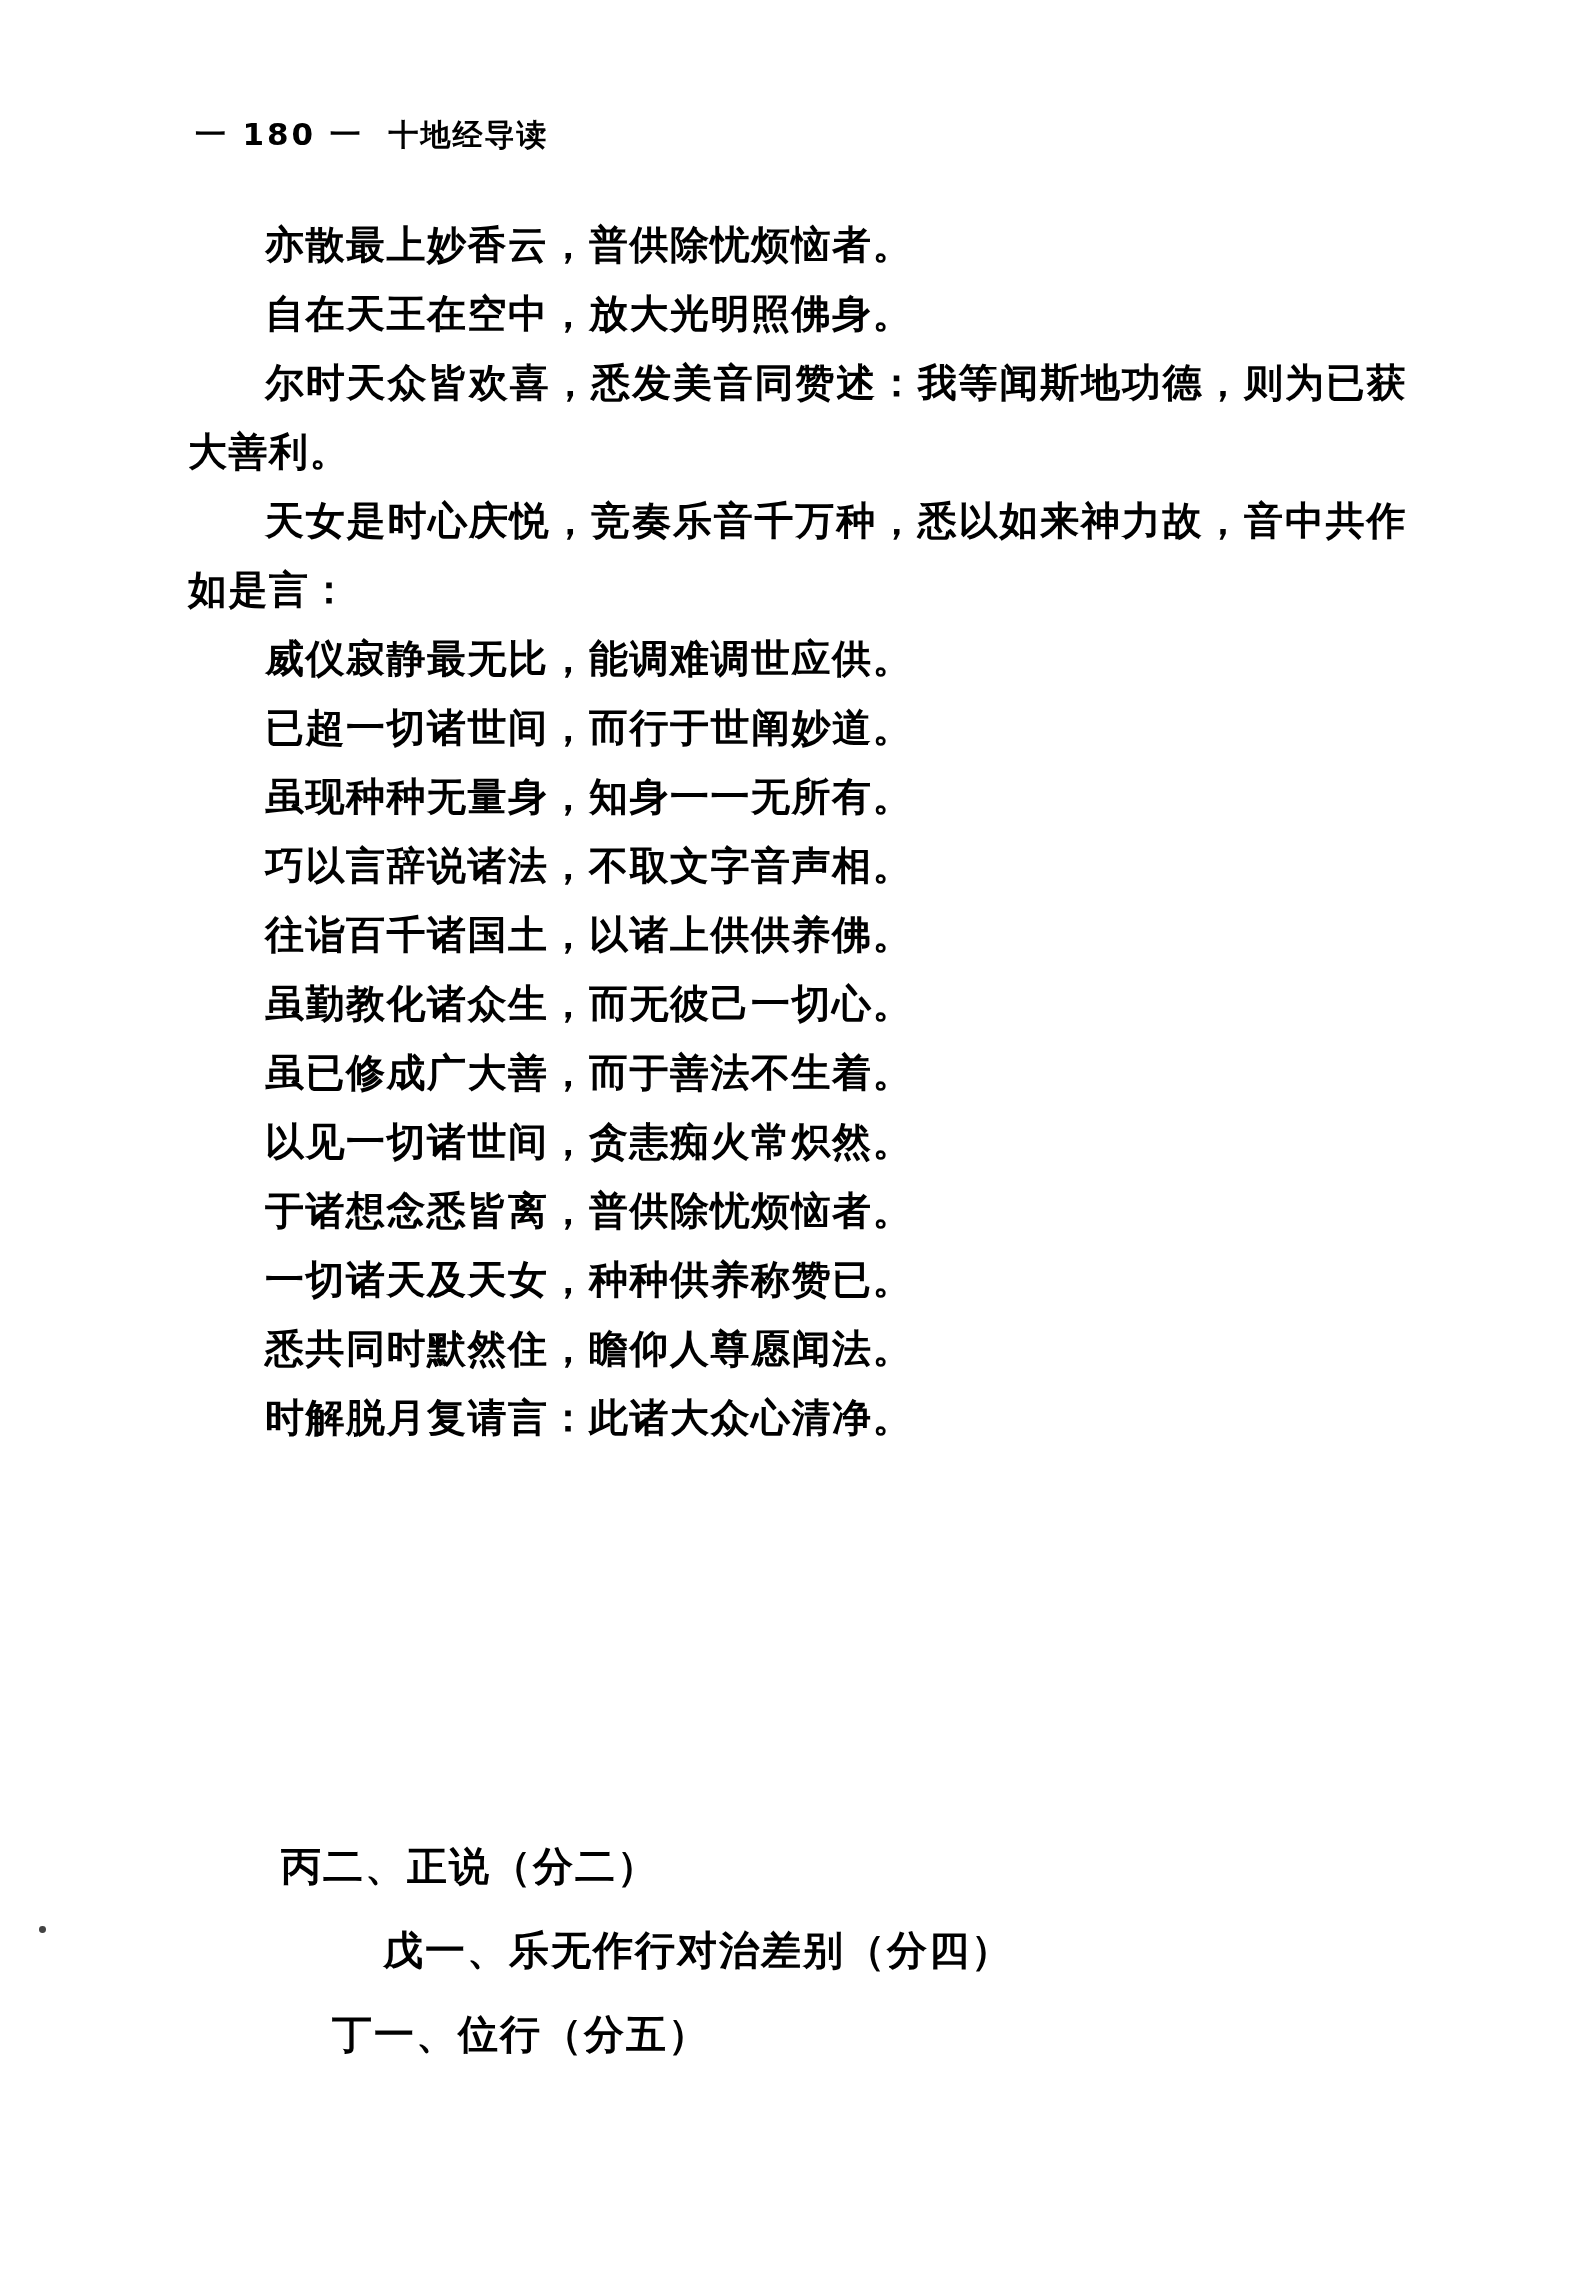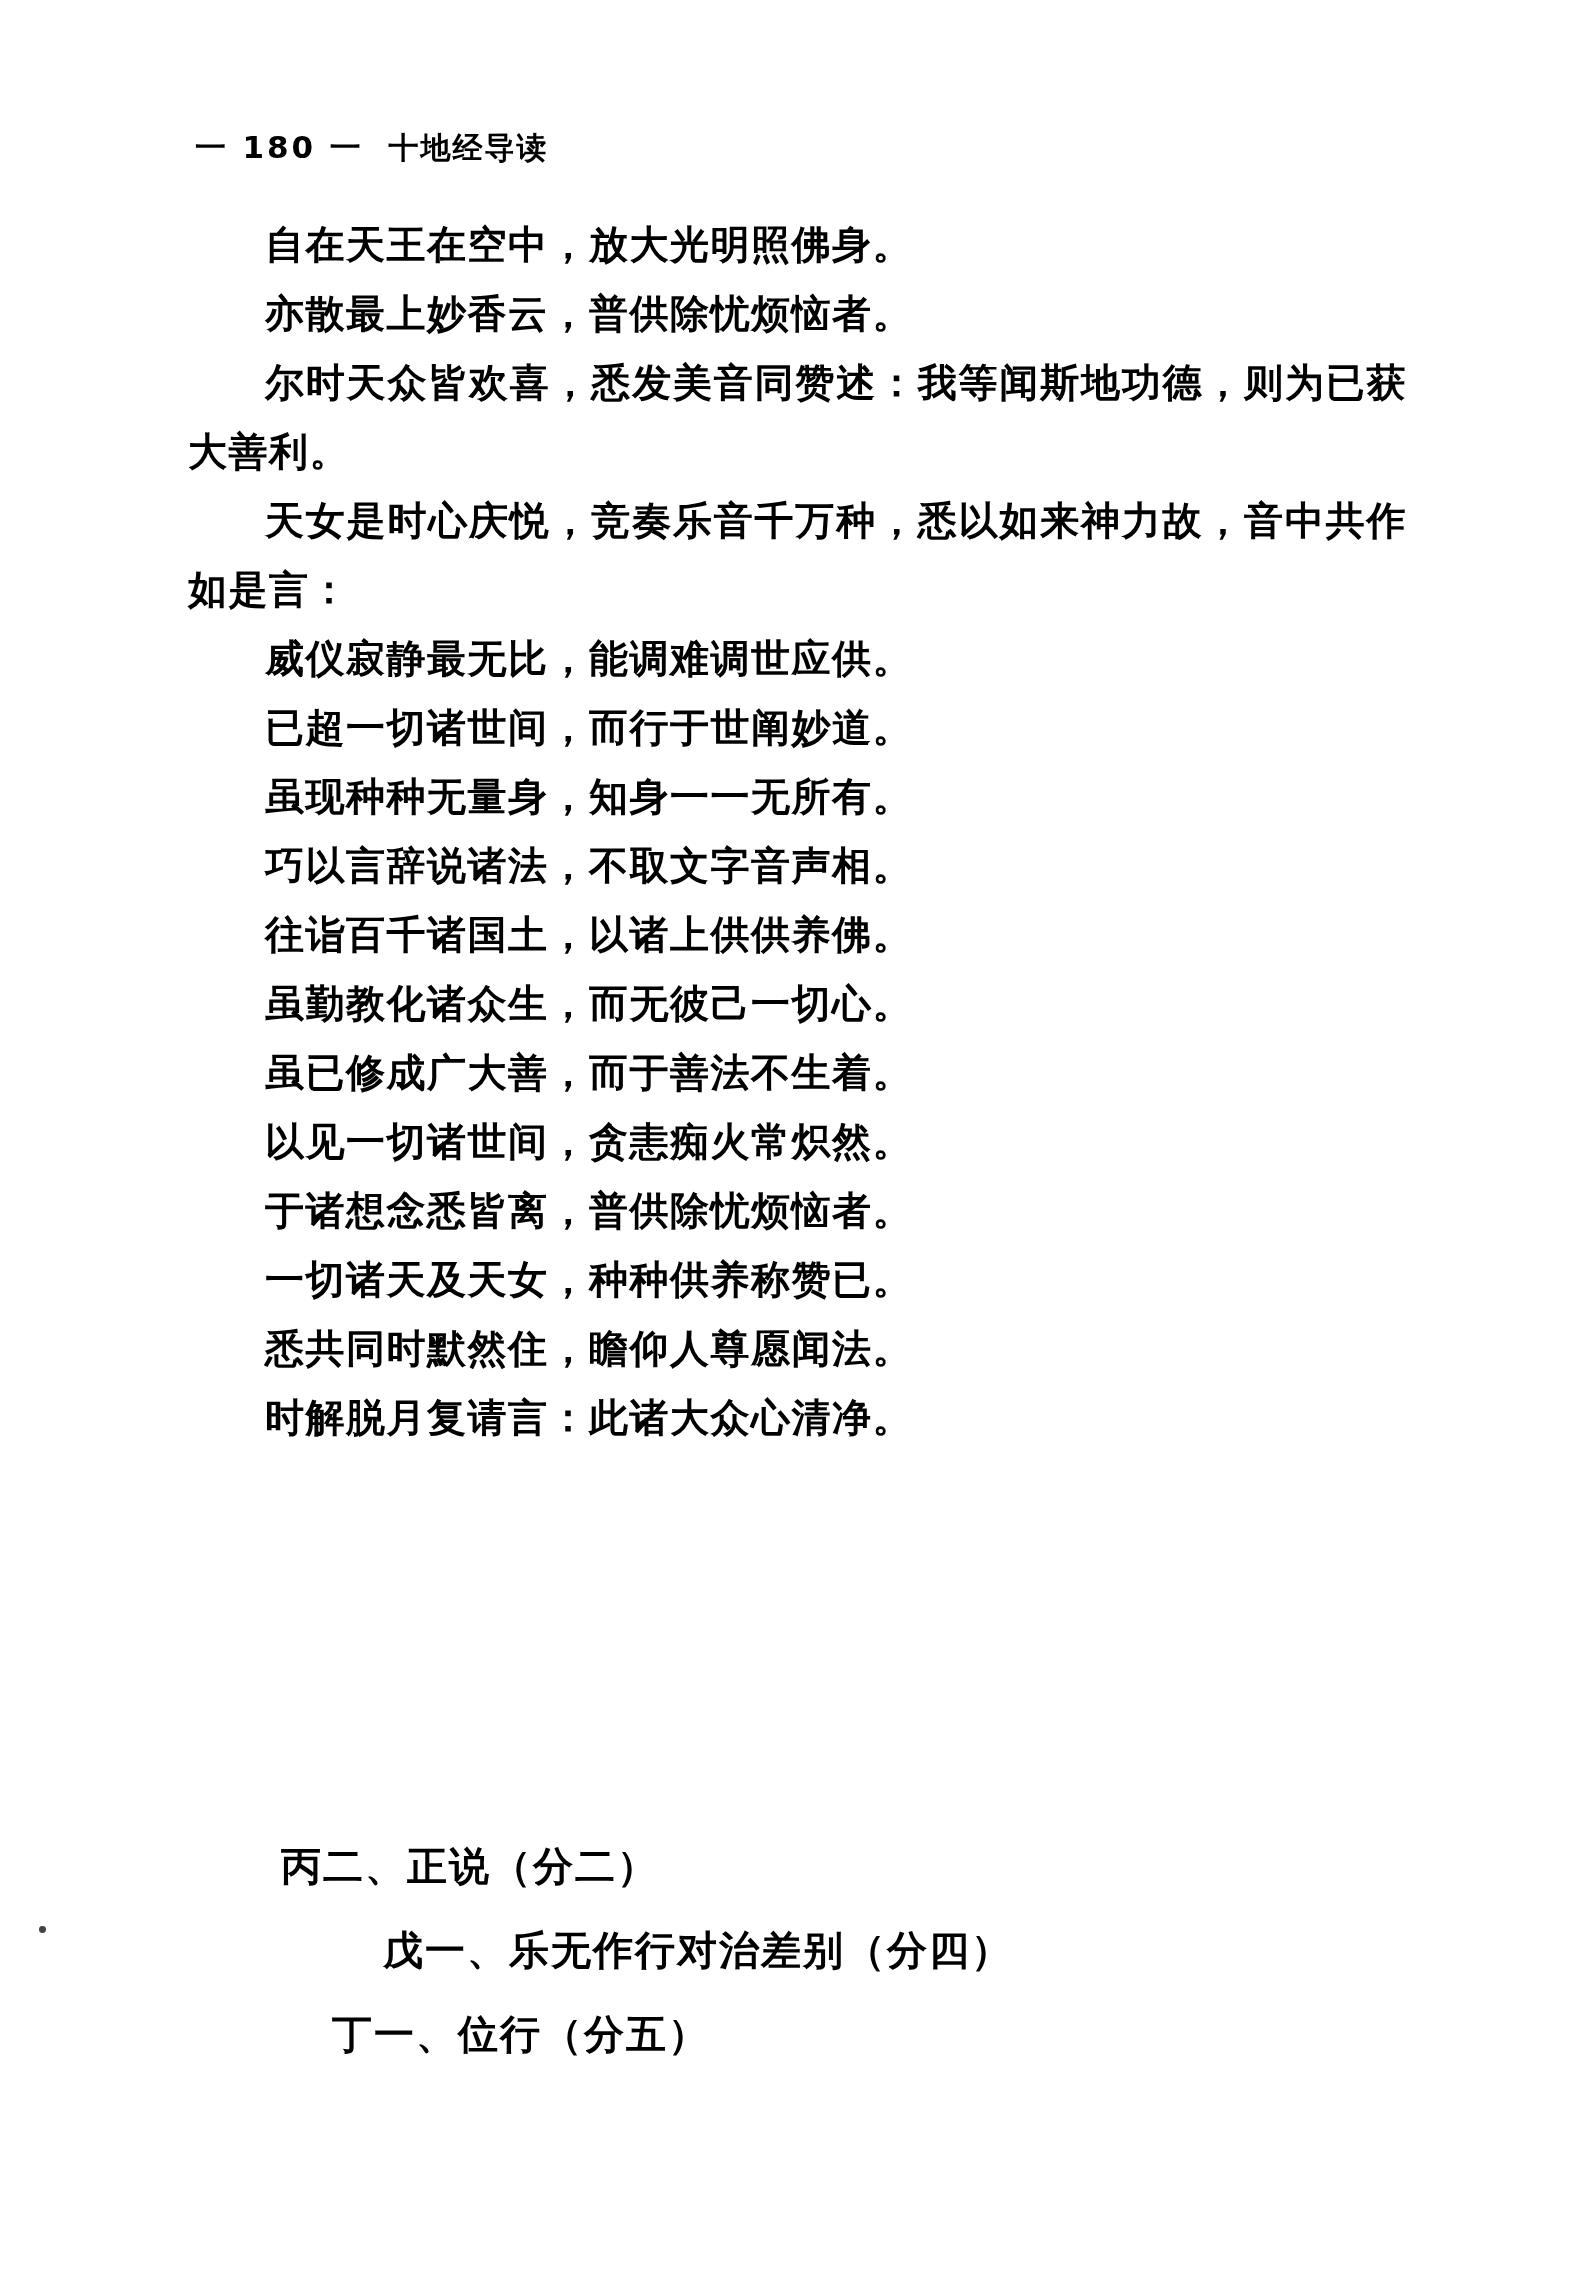--- a/index.html
+++ b/index.html
@@ -29,7 +29,7 @@
   .header {
     position: absolute;
     left: 195px;
-    top: 127px;
+    top: 114px;
     display: flex;
     align-items: baseline;
     white-space: nowrap;

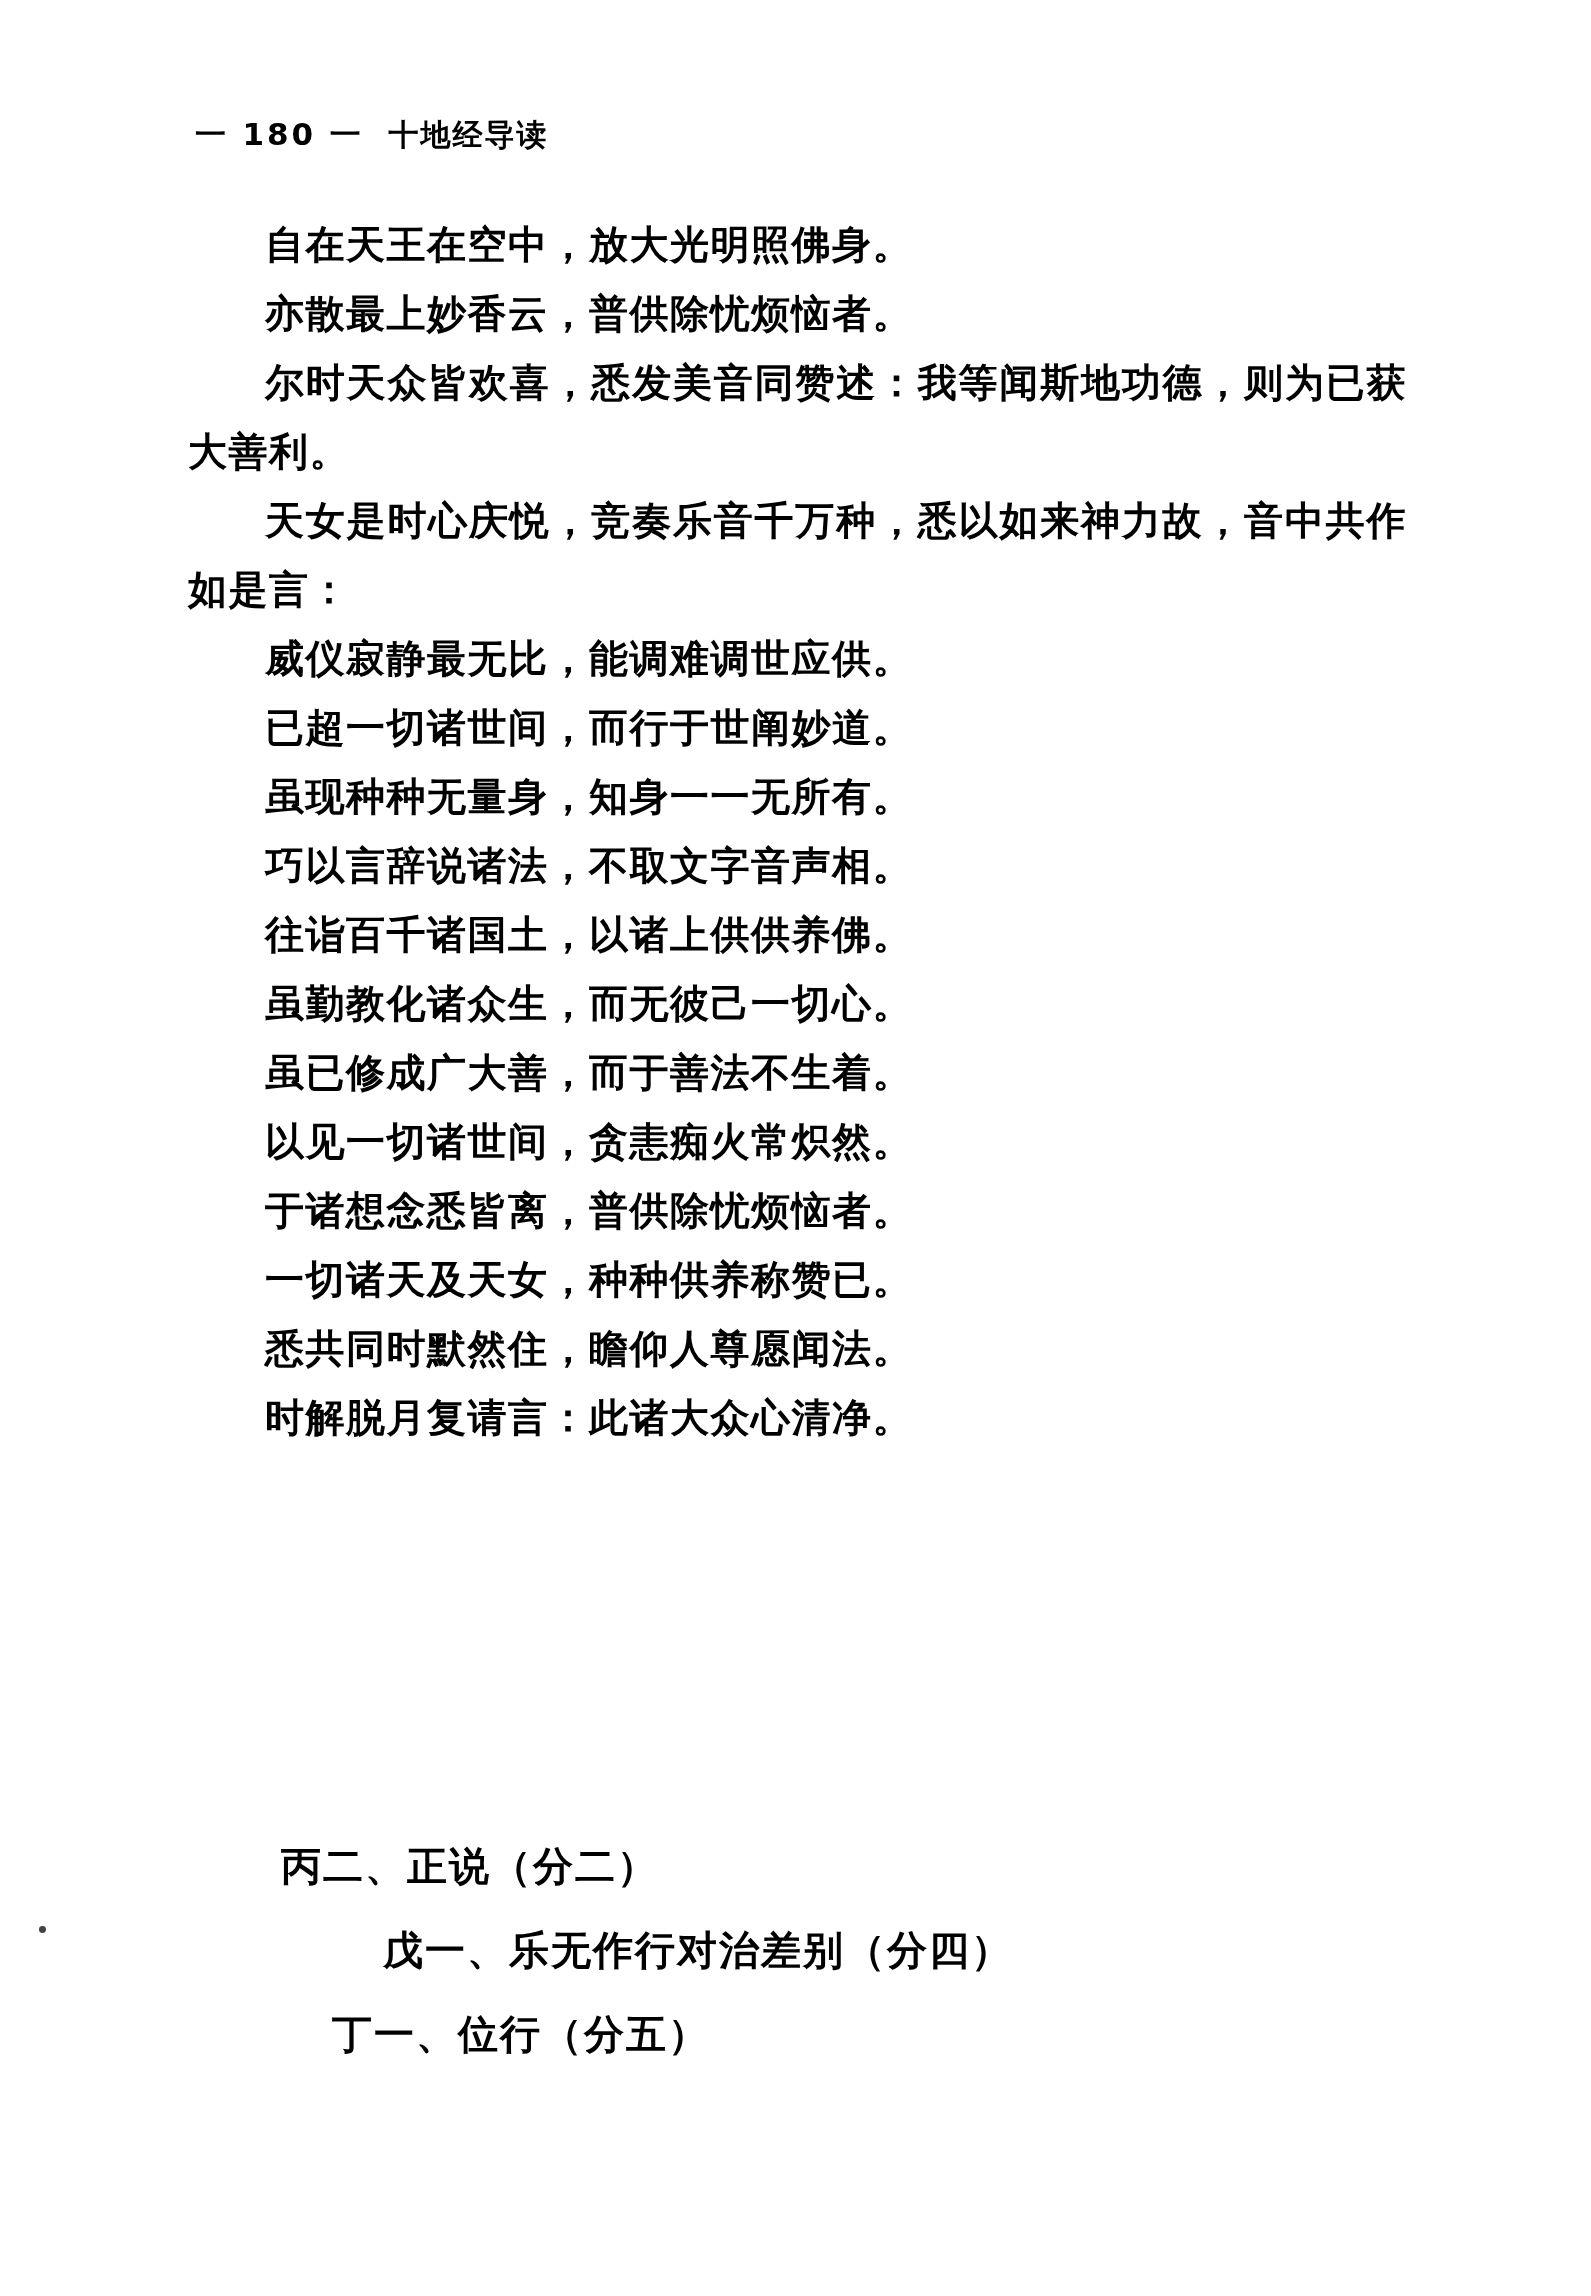--- a/index.html
+++ b/index.html
@@ -126,8 +126,8 @@
   </div>
 
   <div class="body-block">
+    <p class="para">亦散最上妙香云，普供除忧烦恼者。</p>
     <p class="para">自在天王在空中，放大光明照佛身。</p>
-    <p class="para">亦散最上妙香云，普供除忧烦恼者。</p>
     <p class="para wide">尔时天众皆欢喜，悉发美音同赞述：我等闻斯地功德，则为已获大善利。</p>
     <p class="para wide">天女是时心庆悦，竞奏乐音千万种，悉以如来神力故，音中共作如是言：</p>
 

